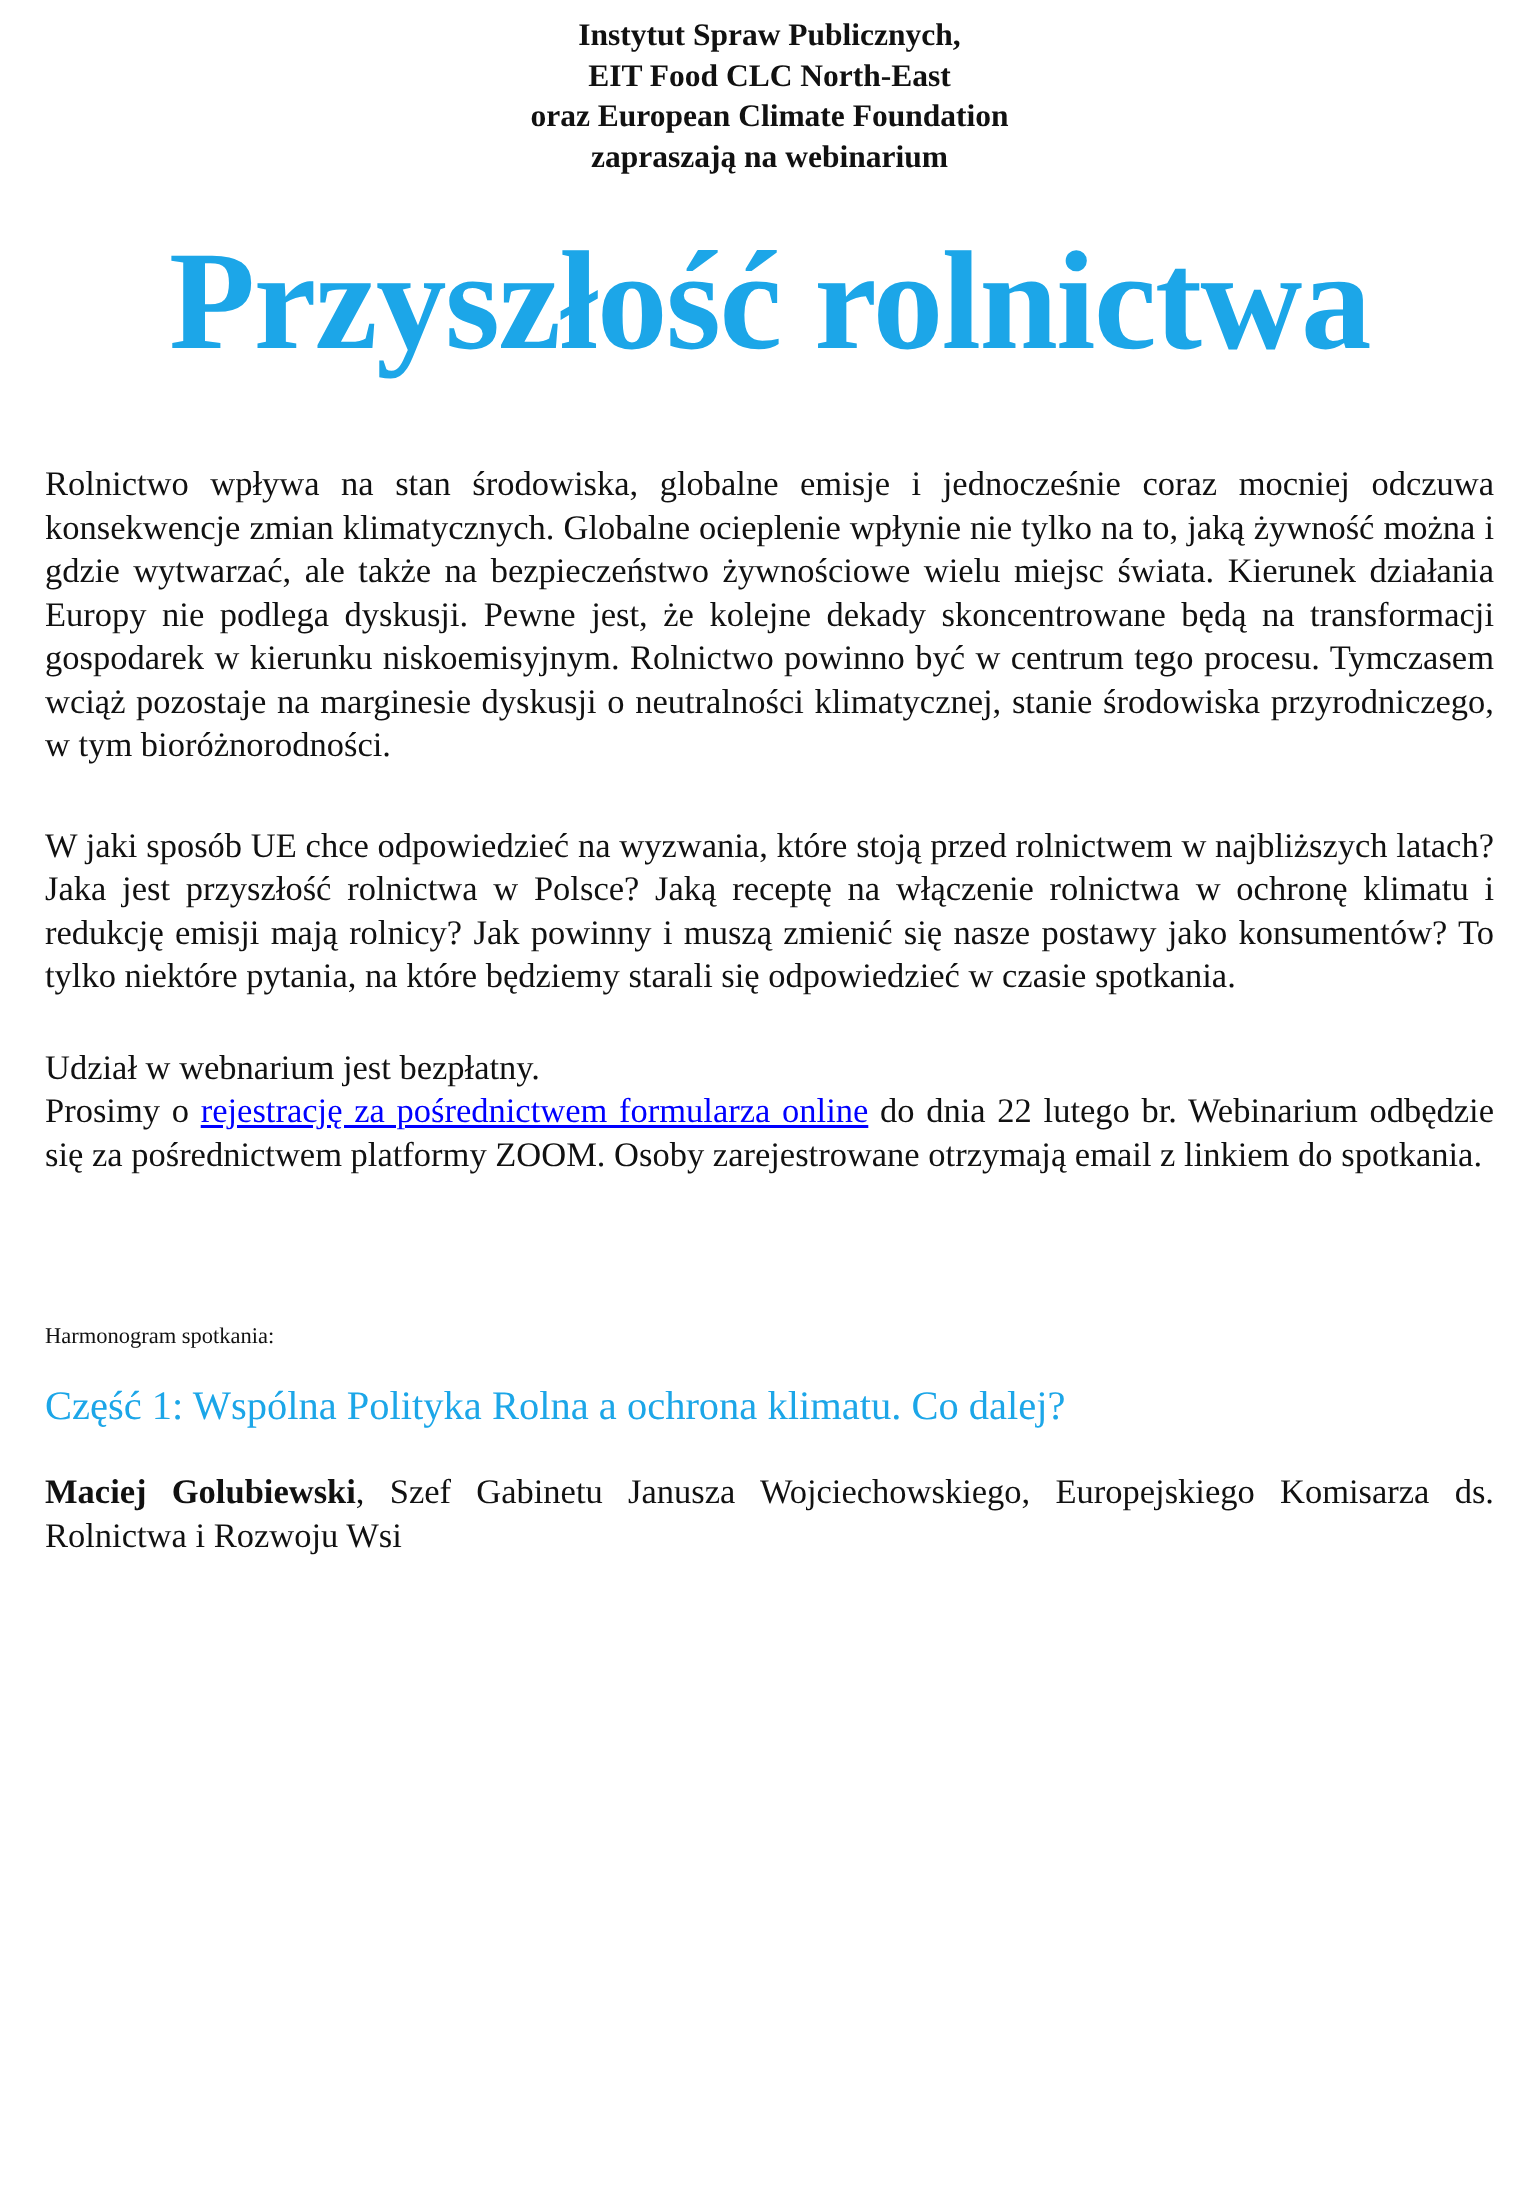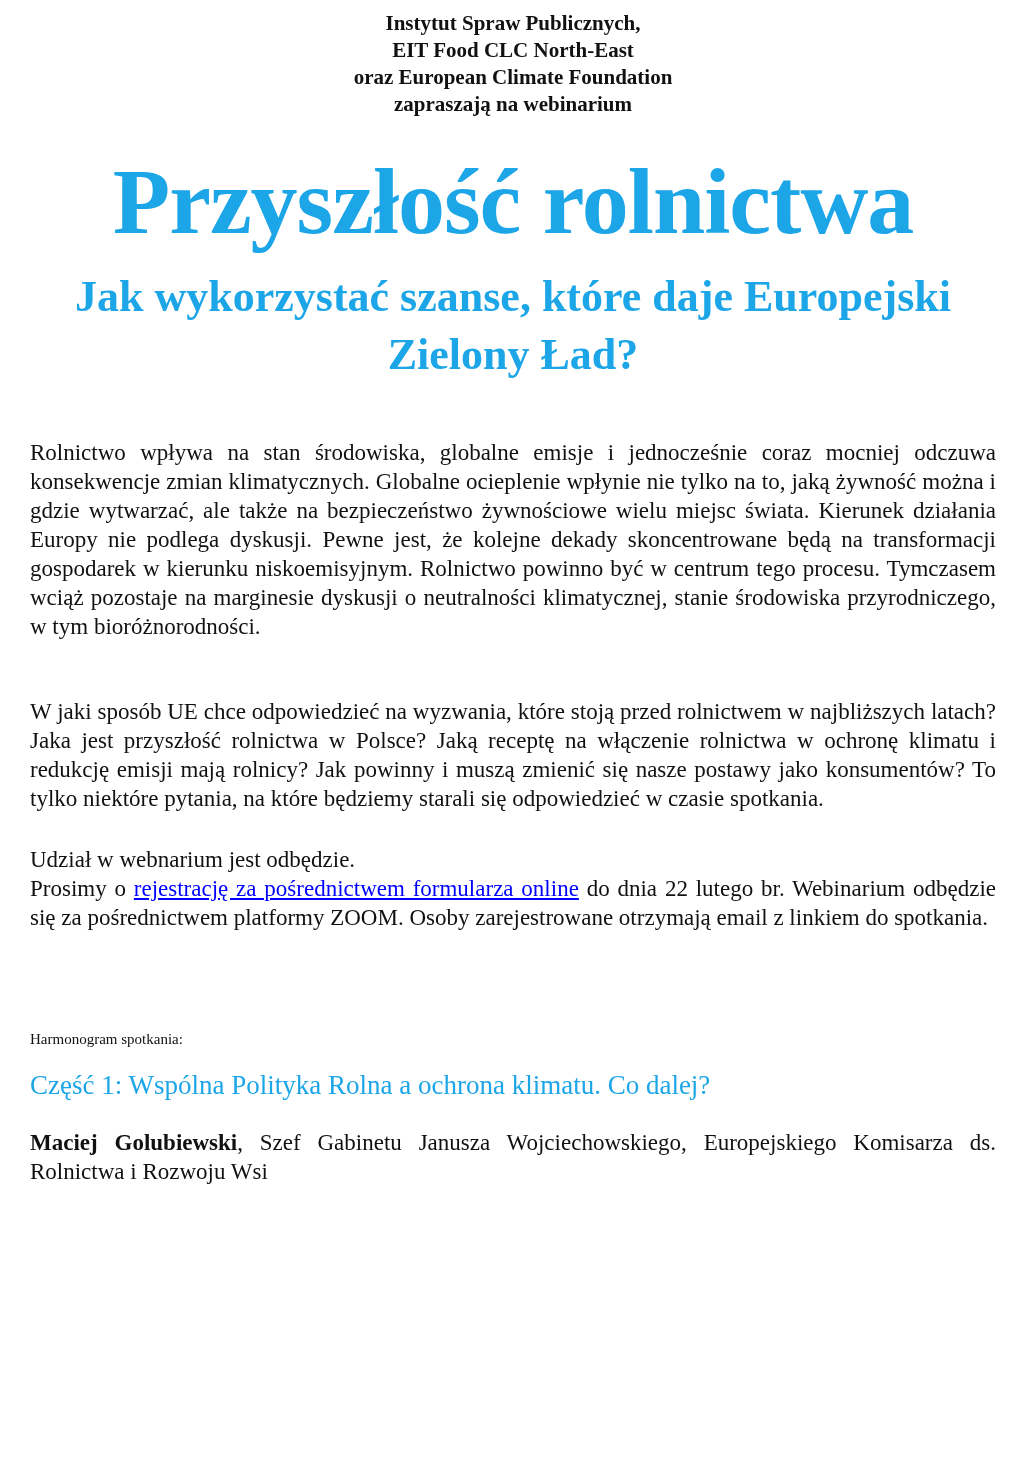--- a/index.html
+++ b/index.html
@@ -119,10 +119,6 @@
     <span class="tline">Przyszłość rolnictwa</span>
   </h1>
 
-  <h2 class="doc-subtitle">
-    <span class="sline">Jak wykorzystać szanse, które daje Europejski</span>
-    <span class="sline">Zielony Ład?</span>
-  </h2>
 
 
   <p class="body-par par-1">Rolnictwo wpływa na stan środowiska, globalne emisje i jednocześnie coraz mocniej odczuwa konsekwencje zmian klimatycznych. Globalne ocieplenie wpłynie nie tylko na to, jaką żywność można i gdzie wytwarzać, ale także na bezpieczeństwo żywnościowe wielu miejsc świata. Kierunek działania Europy nie podlega dyskusji. Pewne jest, że kolejne dekady skoncentrowane będą na transformacji gospodarek w kierunku niskoemisyjnym. Rolnictwo powinno być w centrum tego procesu. Tymczasem wciąż pozostaje na marginesie dyskusji o neutralności klimatycznej, stanie środowiska przyrodniczego, w tym bioróżnorodności.</p>

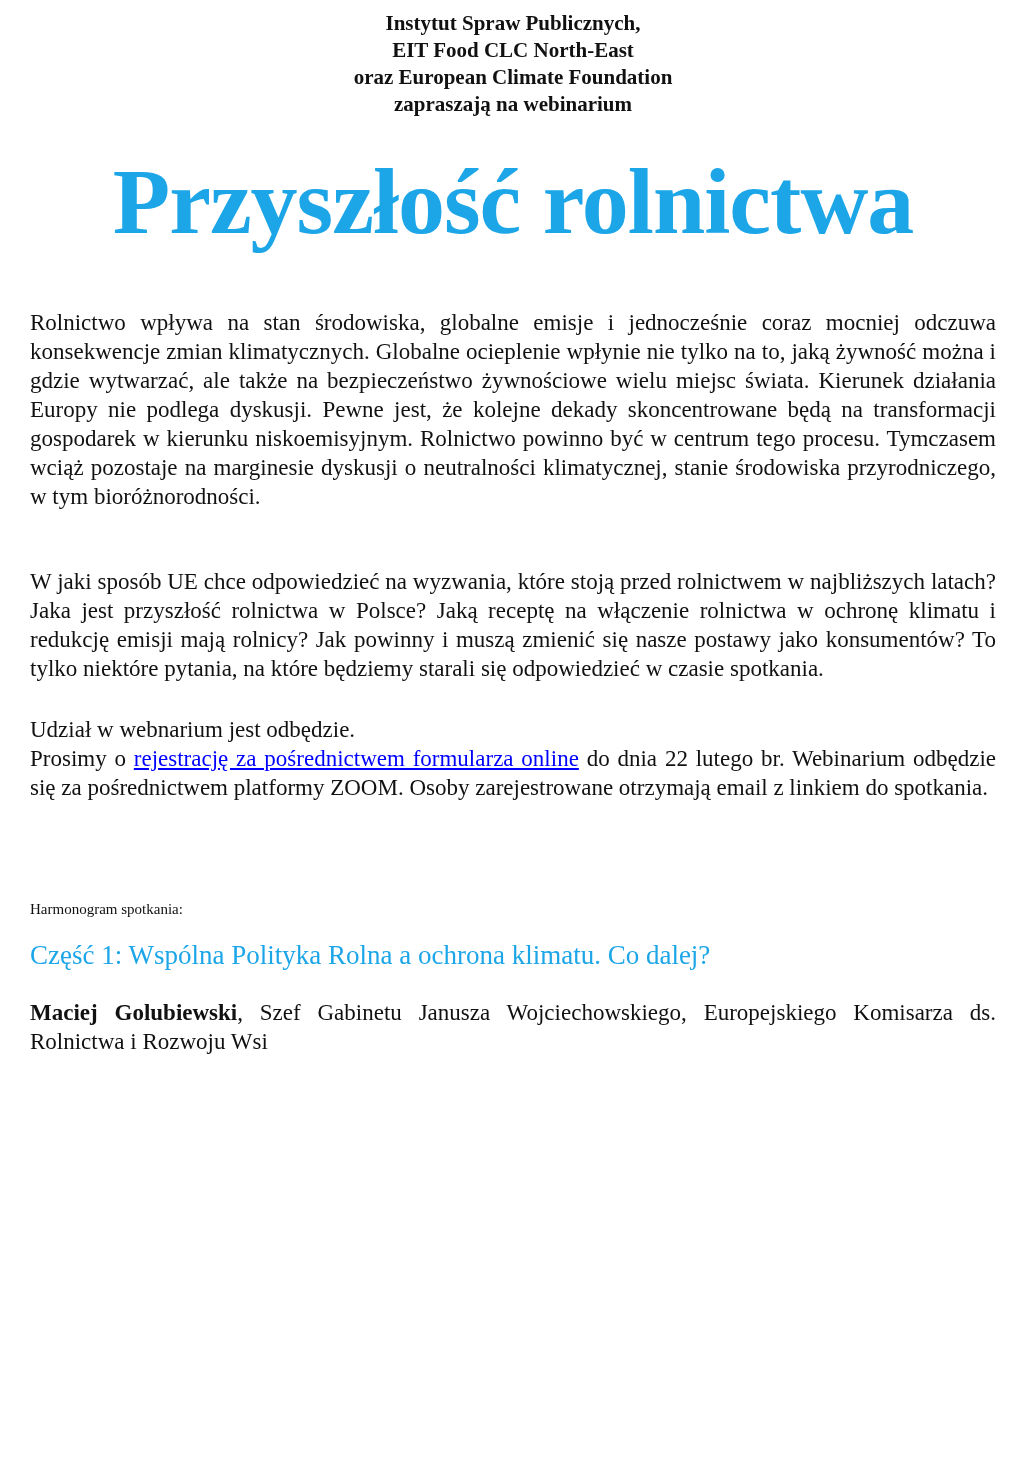--- a/index.html
+++ b/index.html
@@ -72,7 +72,7 @@
     color: var(--ink);
   }
   .par-1 { margin-top: 54px; }
-  .par-2 { margin-top: 56px; }
+  .par-2 { margin-top: 38px; }
   .par-3 { margin-top: 32px; }
 
   .text-link {

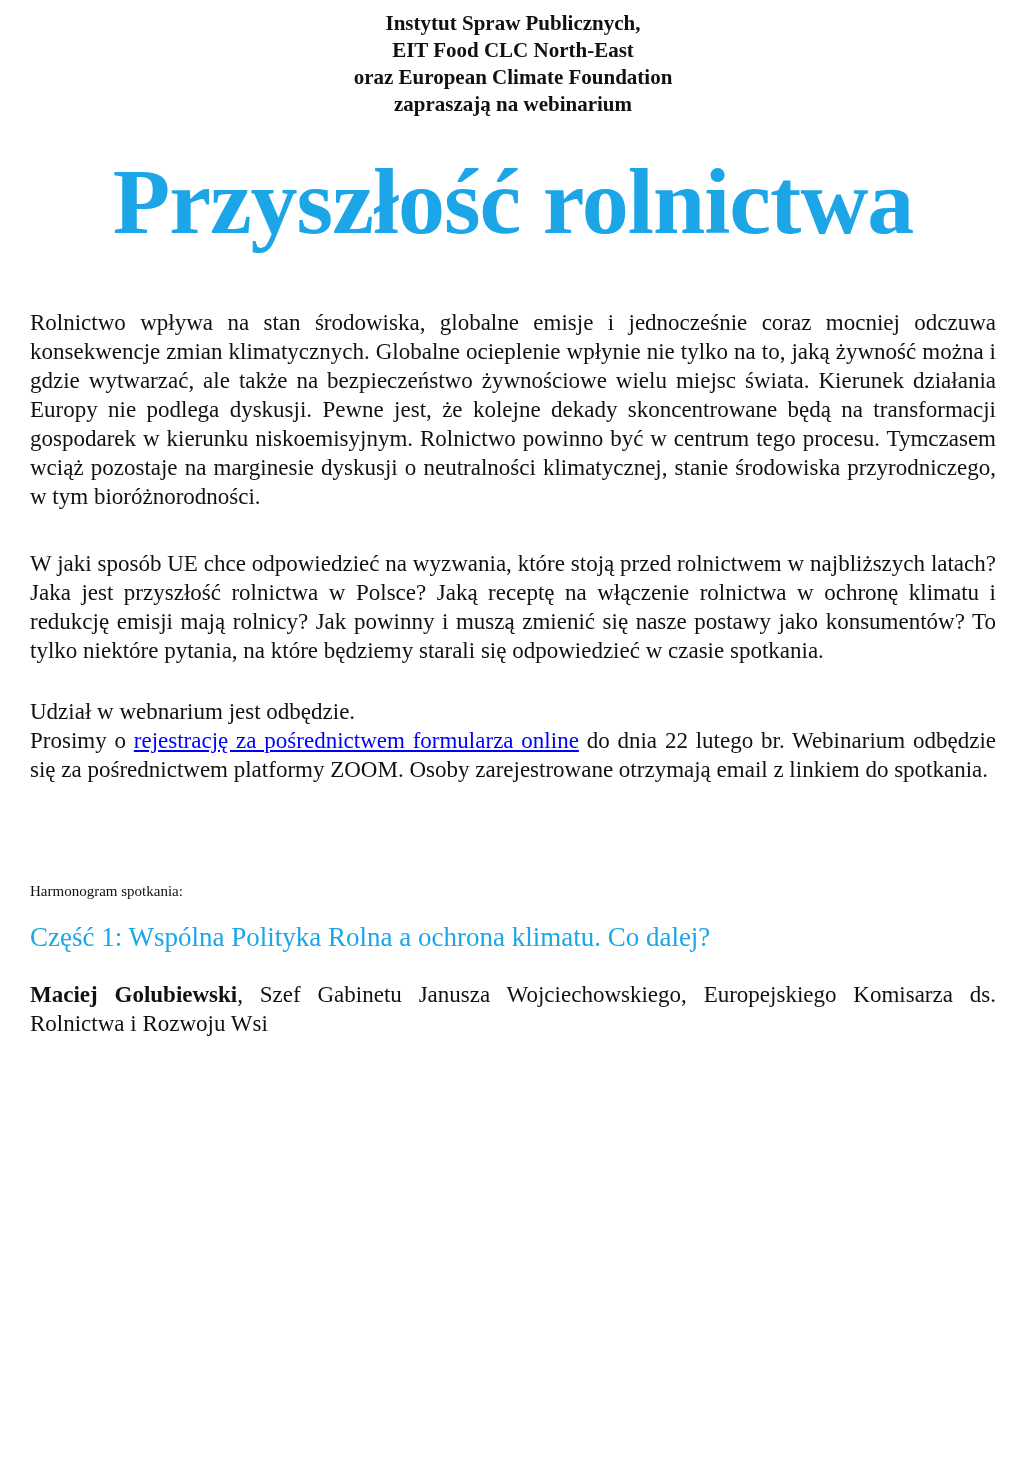--- a/index.html
+++ b/index.html
@@ -125,7 +125,7 @@
 
   <p class="body-par par-2">W jaki sposób UE chce odpowiedzieć na wyzwania, które stoją przed rolnictwem w najbliższych latach? Jaka jest przyszłość rolnictwa w Polsce? Jaką receptę na włączenie rolnictwa w ochronę klimatu i redukcję emisji mają rolnicy? Jak powinny i muszą zmienić się nasze postawy jako konsumentów? To tylko niektóre pytania, na które będziemy starali się odpowiedzieć w czasie spotkania.</p>
 
-  <p class="body-par par-3"><span>Udział w webnarium jest odbędzie.</span><br><span>Prosimy o </span><a href="#" class="text-link">rejestrację za pośrednictwem formularza online</a><span> do dnia 22 lutego br. Webinarium odbędzie się za pośrednictwem platformy ZOOM. Osoby zarejestrowane otrzymają email z linkiem do spotkania.</span></p>
+  <p class="body-par par-3"><span>Udział w webnarium jest bezpłatny.</span><br><span>Prosimy o </span><a href="#" class="text-link">rejestrację za pośrednictwem formularza online</a><span> do dnia 22 lutego br. Webinarium odbędzie się za pośrednictwem platformy ZOOM. Osoby zarejestrowane otrzymają email z linkiem do spotkania.</span></p>
 
   <p class="schedule-heading">Harmonogram spotkania:</p>
 

